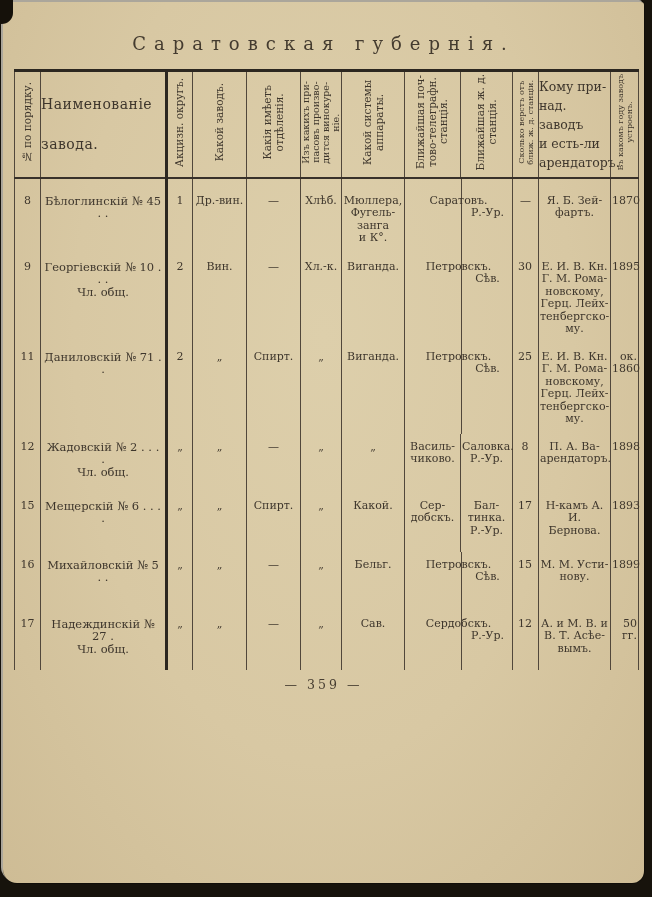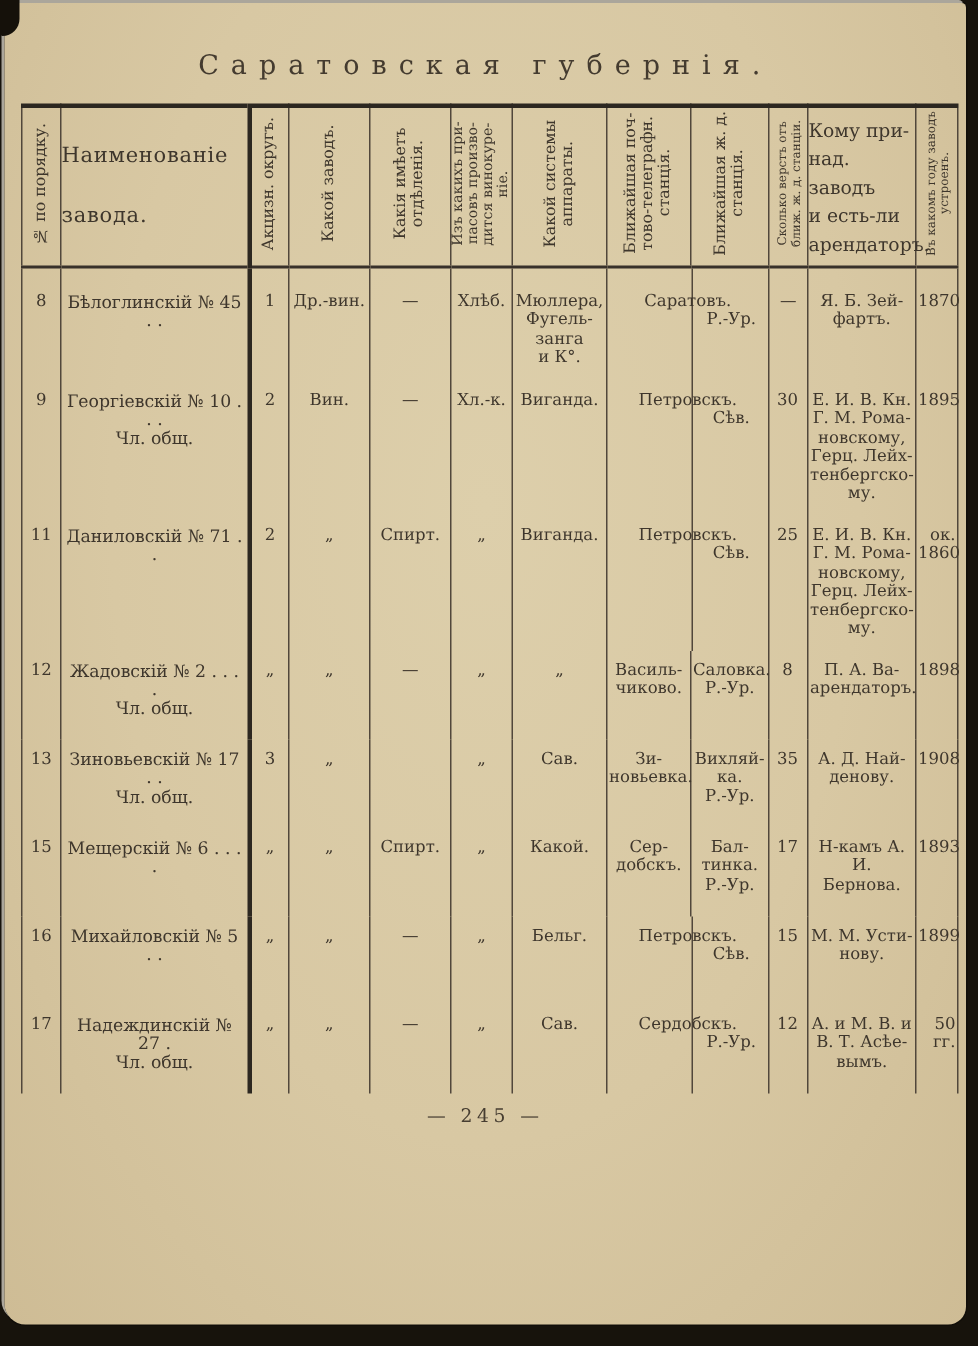--- a/index.html
+++ b/index.html
@@ -199,25 +199,6 @@
           <td class="c-year">1898</td>
         </tr>
         <tr>
-          <td class="c-num">13</td>
-          <td class="c-name">Зиновьевскій № 17 . .
-Чл. общ.</td>
-          <td class="thick">3</td>
-          <td>„</td>
-          <td></td>
-          <td>„</td>
-          <td>Сав.</td>
-          <td>Зи-
-новьевка.</td>
-          <td>Вихляй-
-ка.
-Р.-Ур.</td>
-          <td class="c-versts">35</td>
-          <td class="c-owner">А. Д. Най-
-денову.</td>
-          <td class="c-year">1908</td>
-        </tr>
-        <tr>
           <td class="c-num">15</td>
           <td class="c-name">Мещерскій № 6 . . . .</td>
           <td class="thick">„</td>

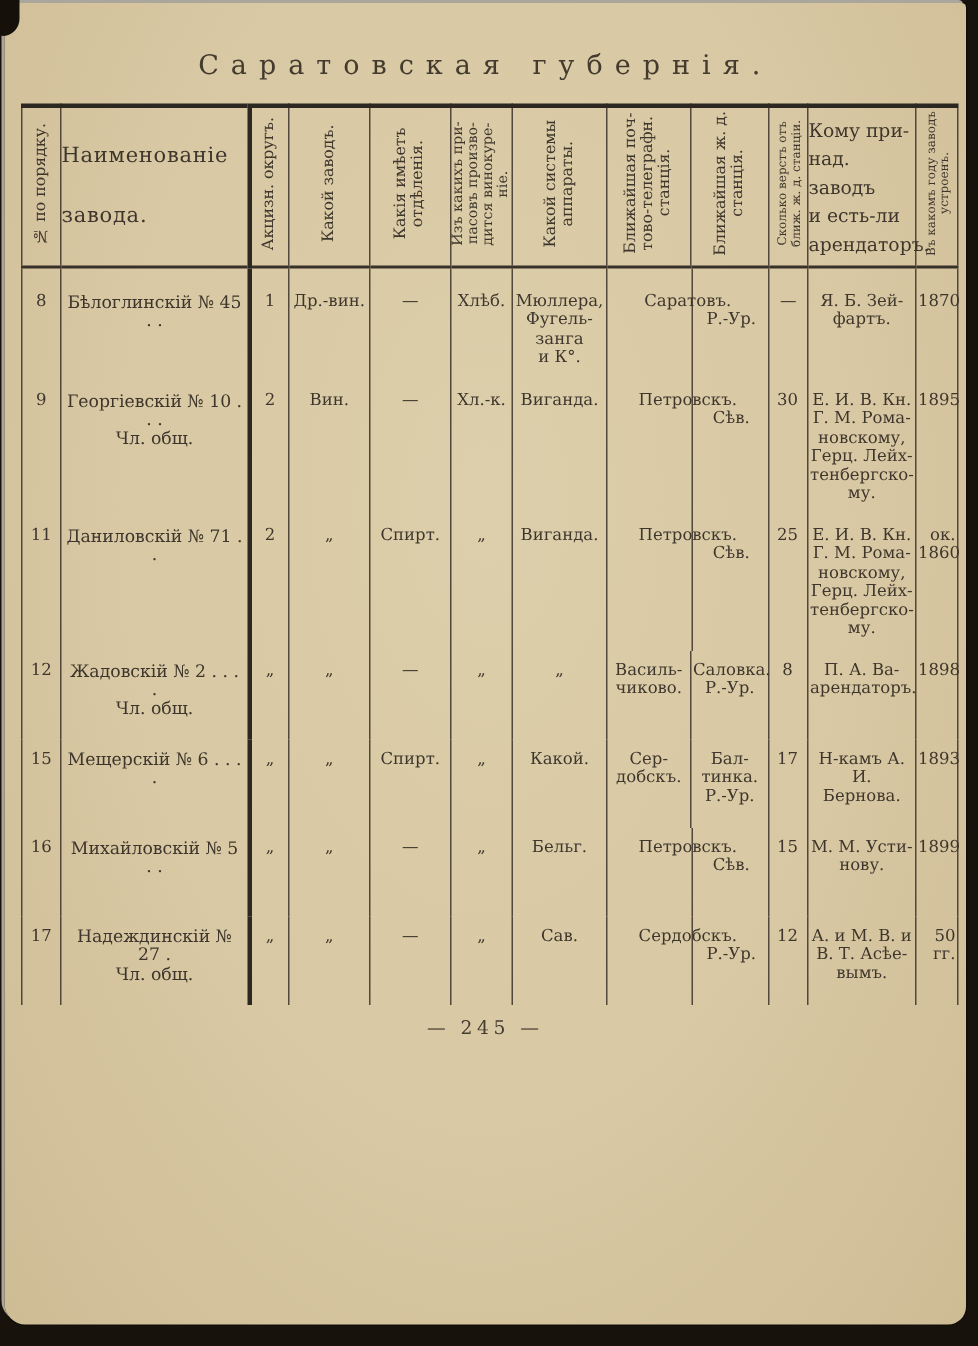--- a/index.html
+++ b/index.html
@@ -250,7 +250,7 @@
       </tbody>
   </table>
 
-  <div class="pagenum">— 245 —</div>
+  <div class="pagenum">— 359 —</div>
 </div>
 
 </body></html>

